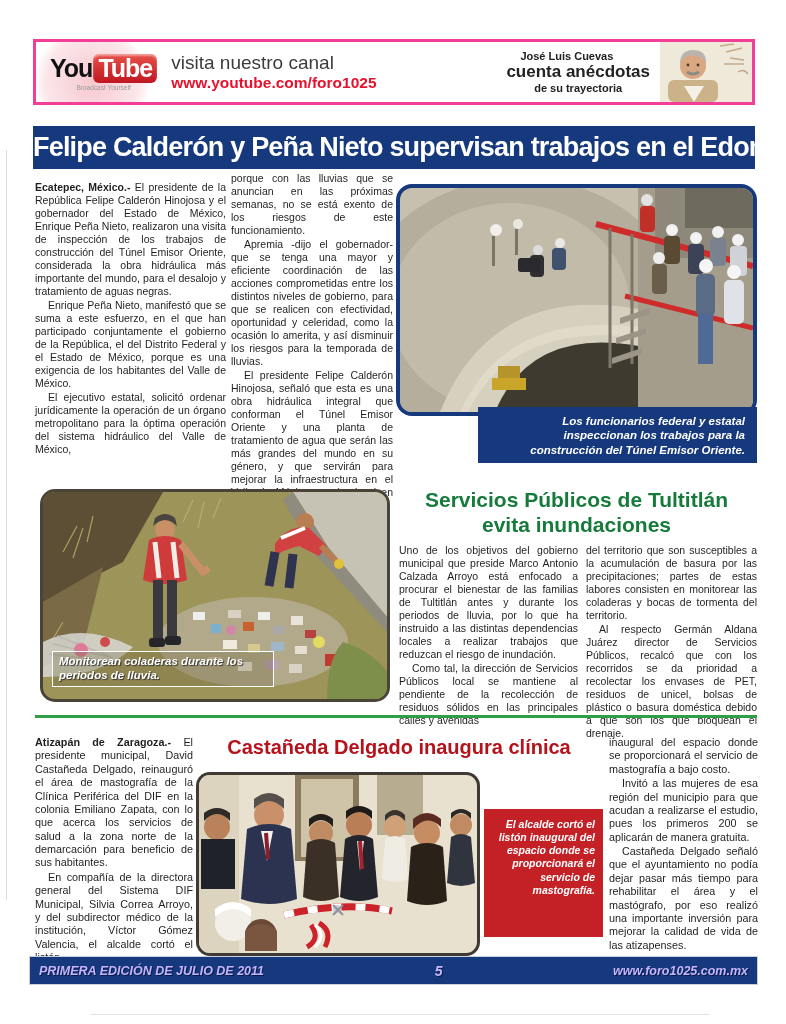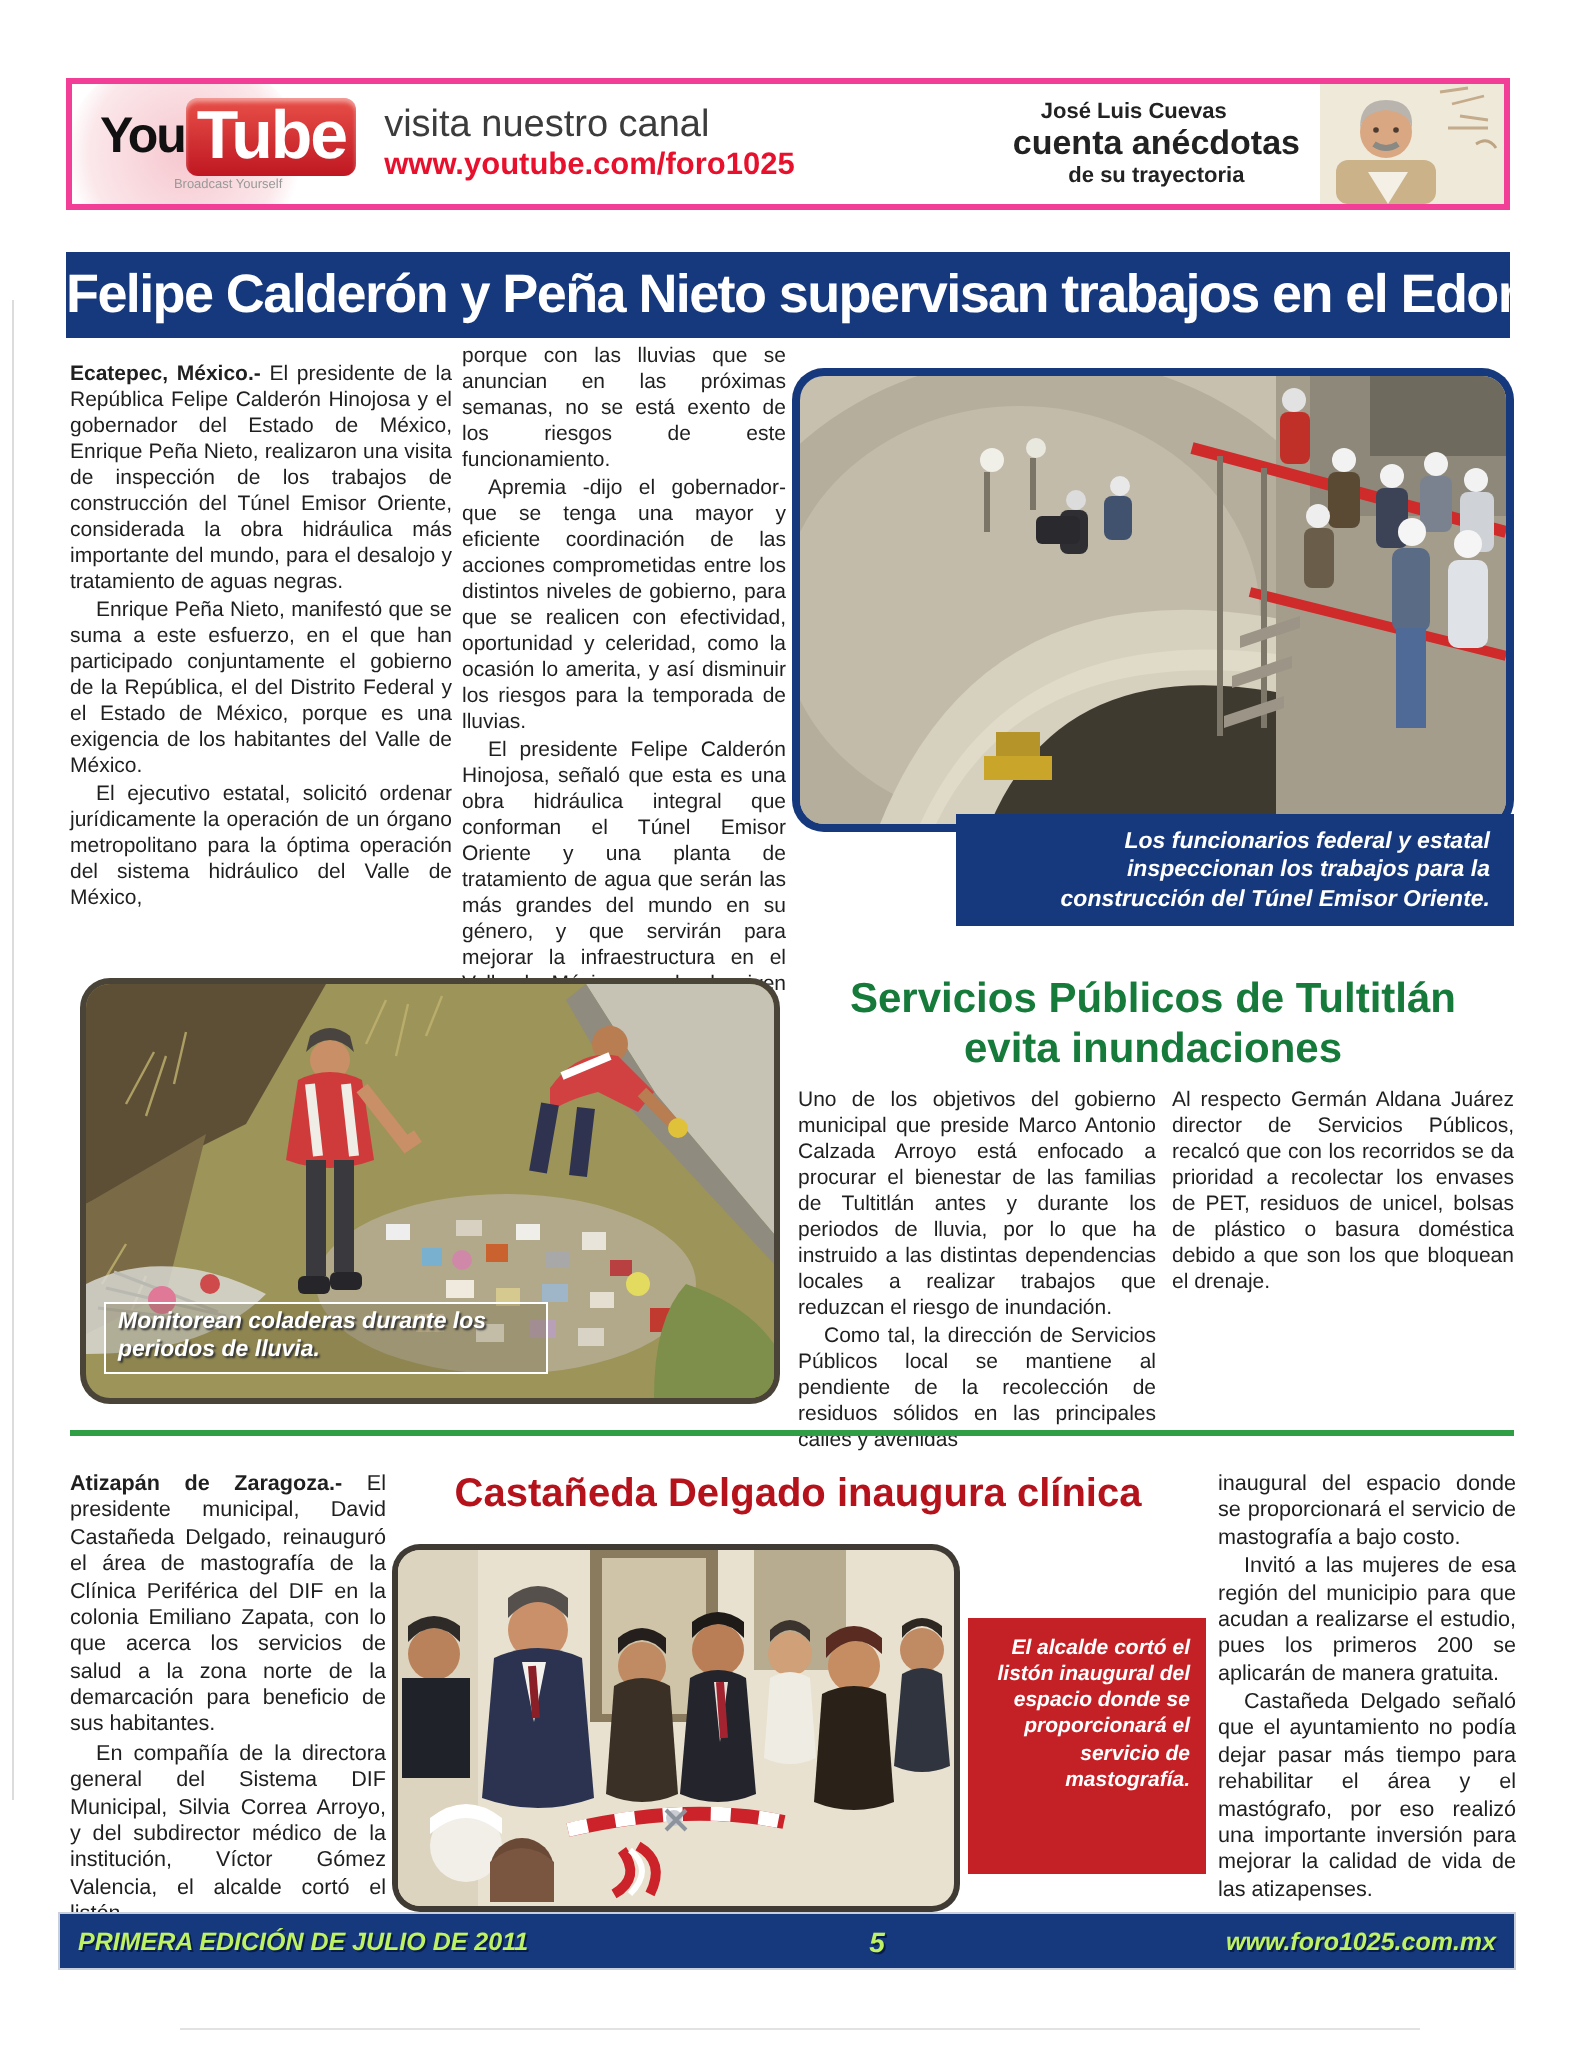--- a/index.html
+++ b/index.html
@@ -16,7 +16,7 @@
            background:radial-gradient(circle,#f6c8cf 0%,#fbe7ea 60%,rgba(255,255,255,0) 75%);z-index:-1;}
   .yt-row{display:flex;align-items:center;}
   .yt-you{font-weight:bold;font-size:25px;color:#111;letter-spacing:-1px;}
-  .yt-tube{font-weight:bold;font-size:34px;color:#fff;background:linear-gradient(#e85048,#bf1722);
+  .yt-tube{font-weight:bold;font-size:25px;color:#fff;background:linear-gradient(#e85048,#bf1722);
            border-radius:6px;padding:0 5px;margin-left:1px;letter-spacing:-1px;
            box-shadow:inset 0 2px 2px rgba(255,255,255,.45);}
   .yt-tag{font-size:6.5px;color:#999;margin-top:1px;}

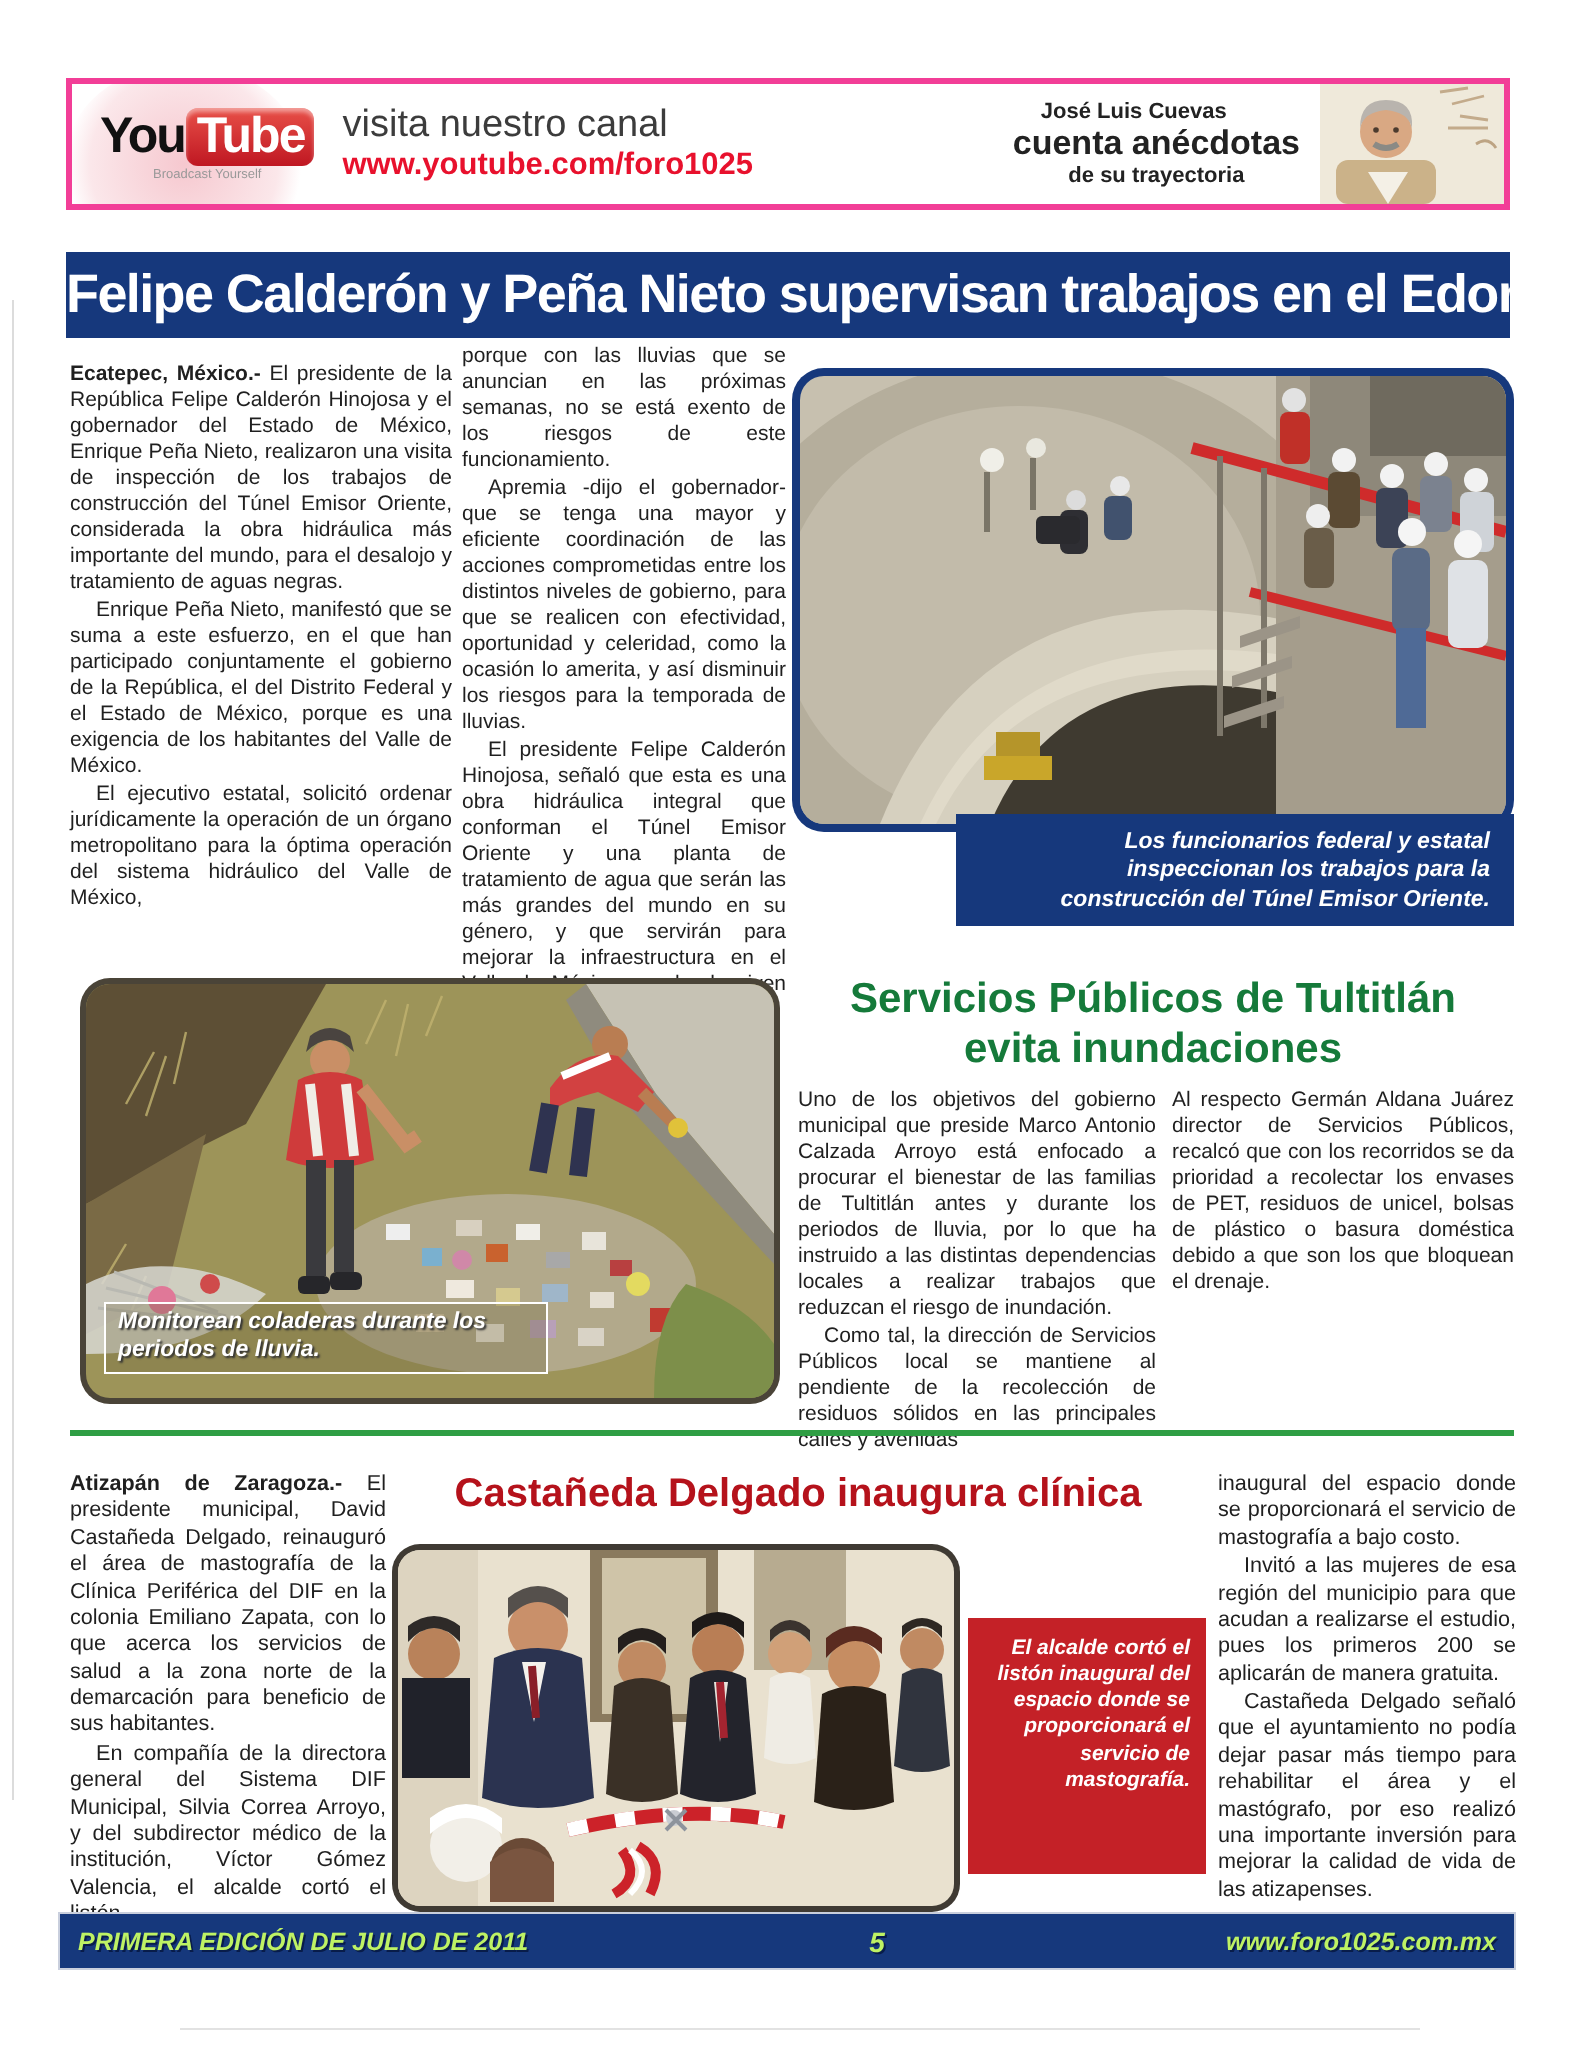--- a/index.html
+++ b/index.html
@@ -255,6 +255,7 @@
     <p>Como tal, la dirección de Servicios Públicos local se mantiene al pendiente de la recolección de residuos sólidos en las principales calles y avenidas</p>
   </div>
   <div class="abs cols a2cB">
+    <p>del territorio que son susceptibles a la acumulación de basura por las precipitaciones; partes de estas labores consisten en monitorear las coladeras y bocas de tormenta del territorio.</p>
     <p>Al respecto Germán Aldana Juárez director de Servicios Públicos, recalcó que con los recorridos se da prioridad a recolectar los envases de PET, residuos de unicel, bolsas de plástico o basura doméstica debido a que son los que bloquean el drenaje.</p>
   </div>
   <div class="abs green-rule"></div>

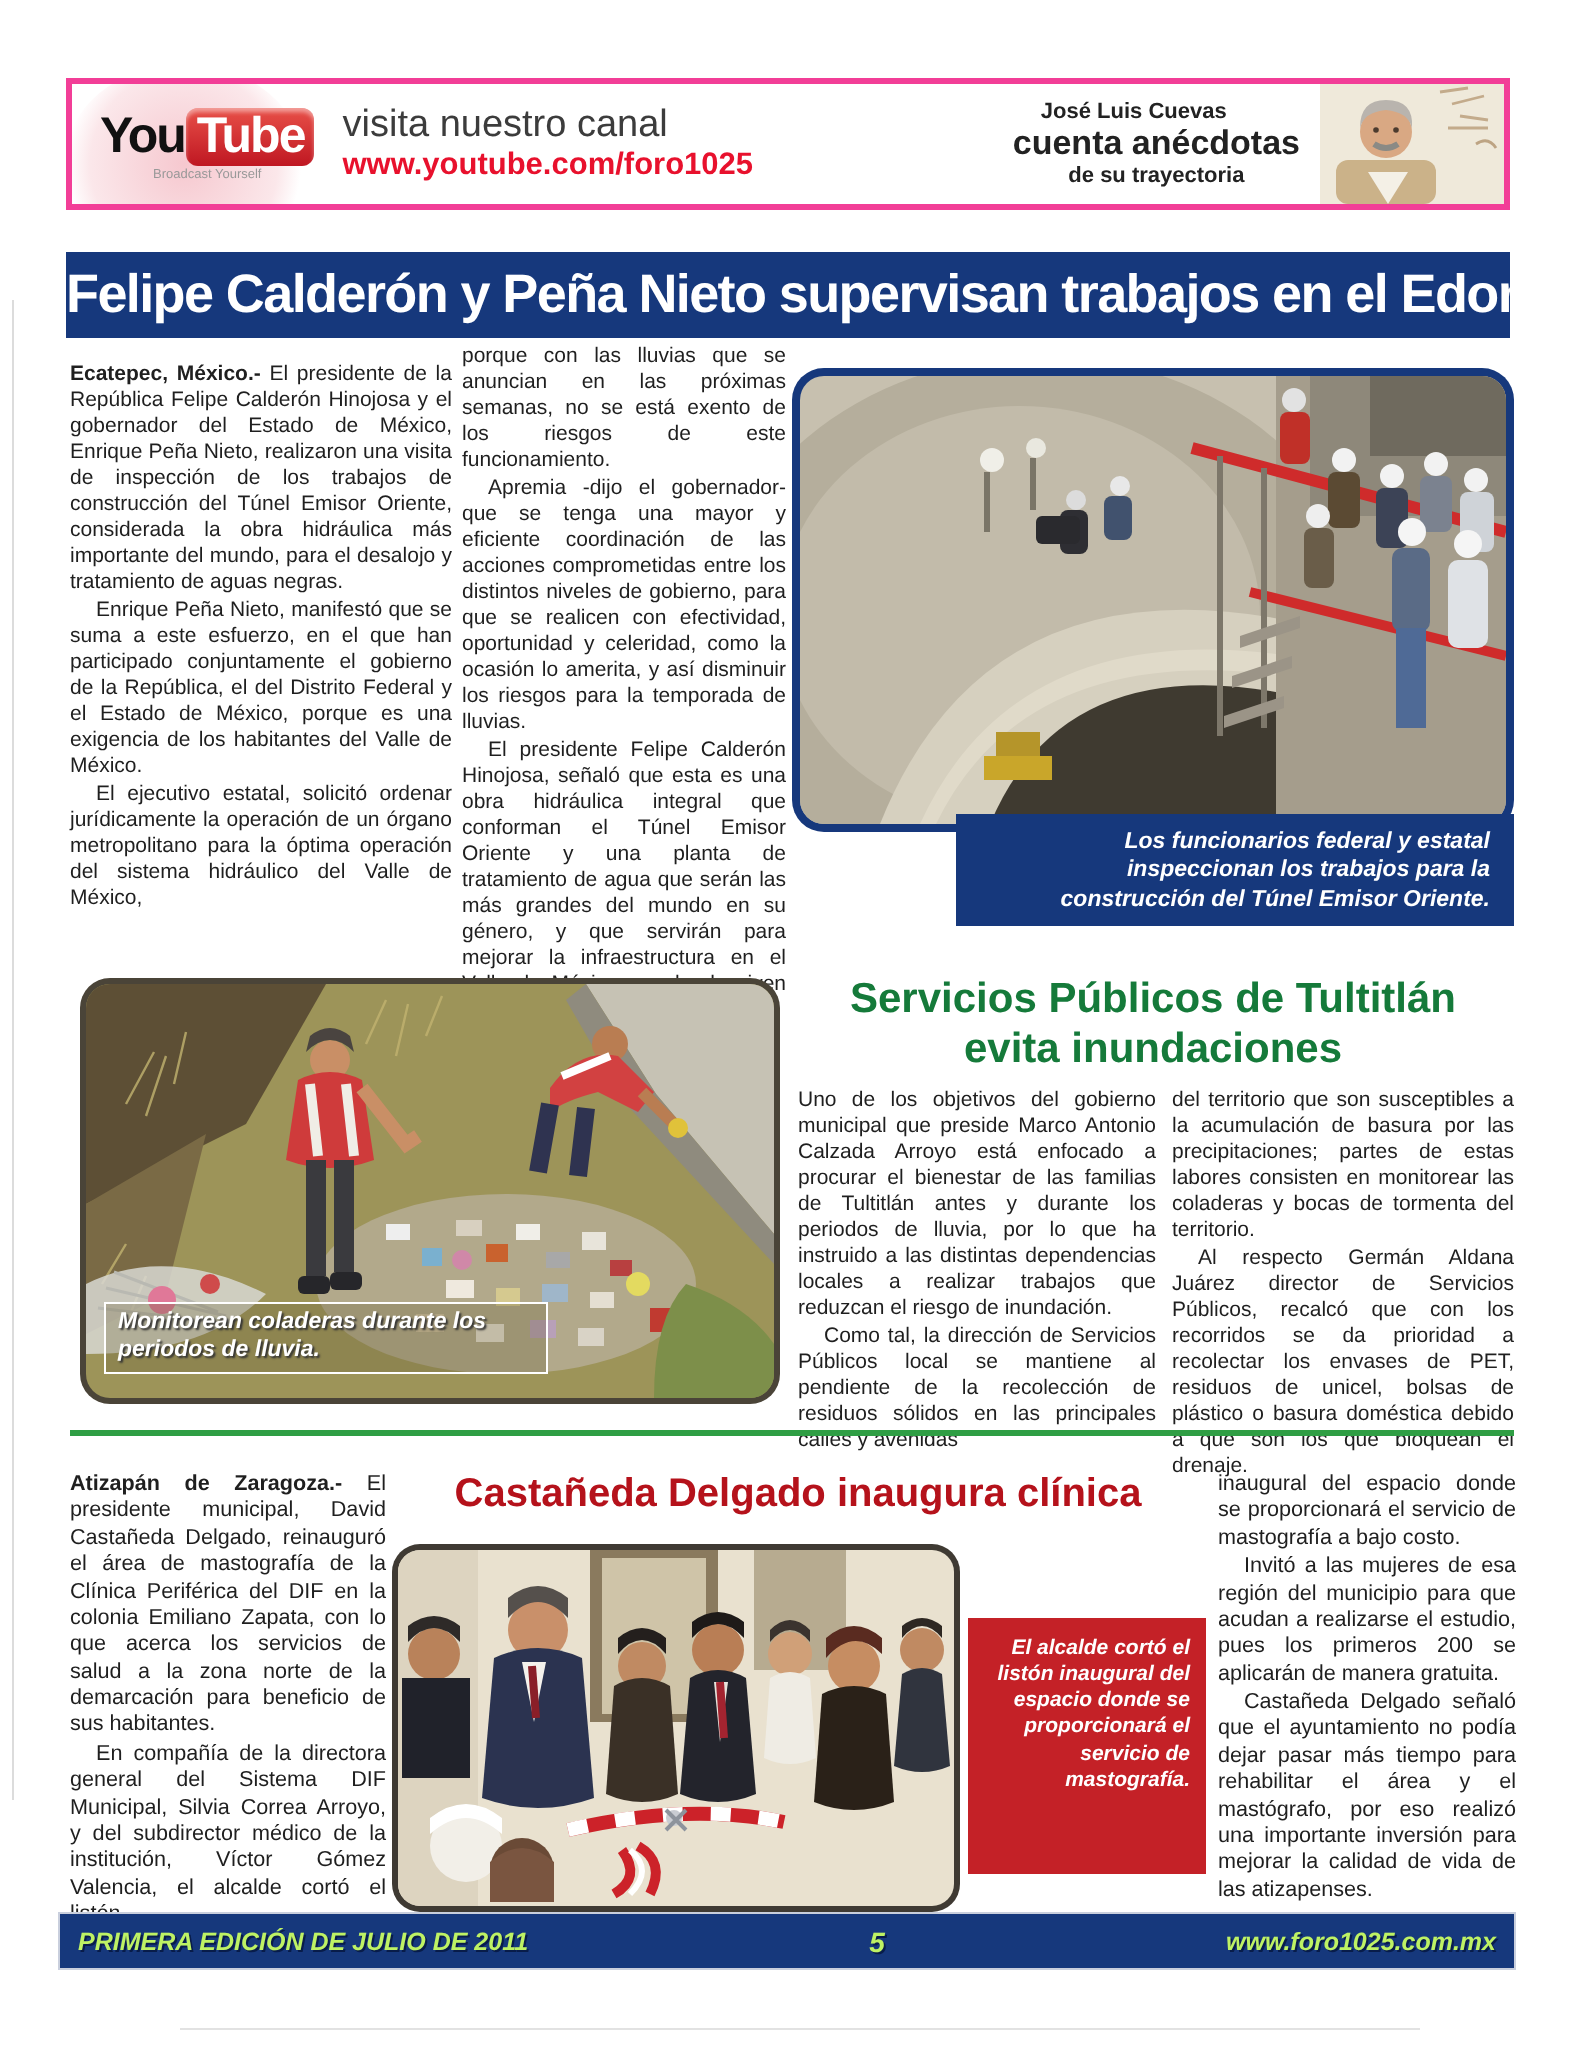--- a/index.html
+++ b/index.html
@@ -75,7 +75,7 @@
   
   .footer{left:30px;top:957px;width:727px;height:27px;background:#16387c;
           box-shadow:0 0 0 1px #c9cfdd;display:flex;align-items:center;
-          color:#bef264;font-weight:bold;font-style:italic;font-size:12.5px;
+          color:#c4b5fd;font-weight:bold;font-style:italic;font-size:12.5px;
           text-shadow:1px 1px 0 #081c4a;padding:0 9px;box-sizing:border-box;}
   .footer .mid{flex:1;text-align:center;font-size:14px;}
 

